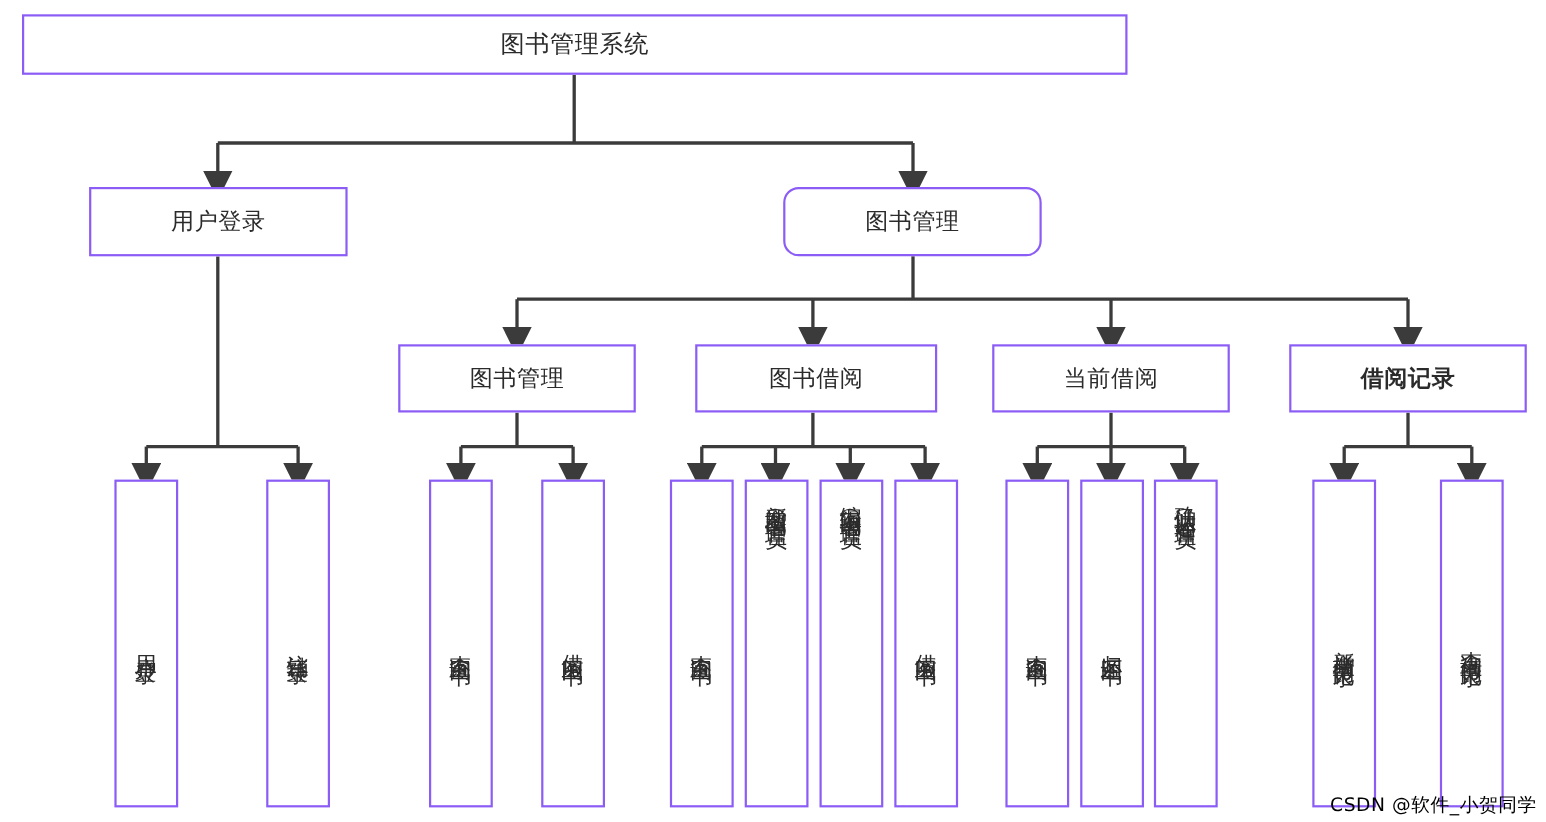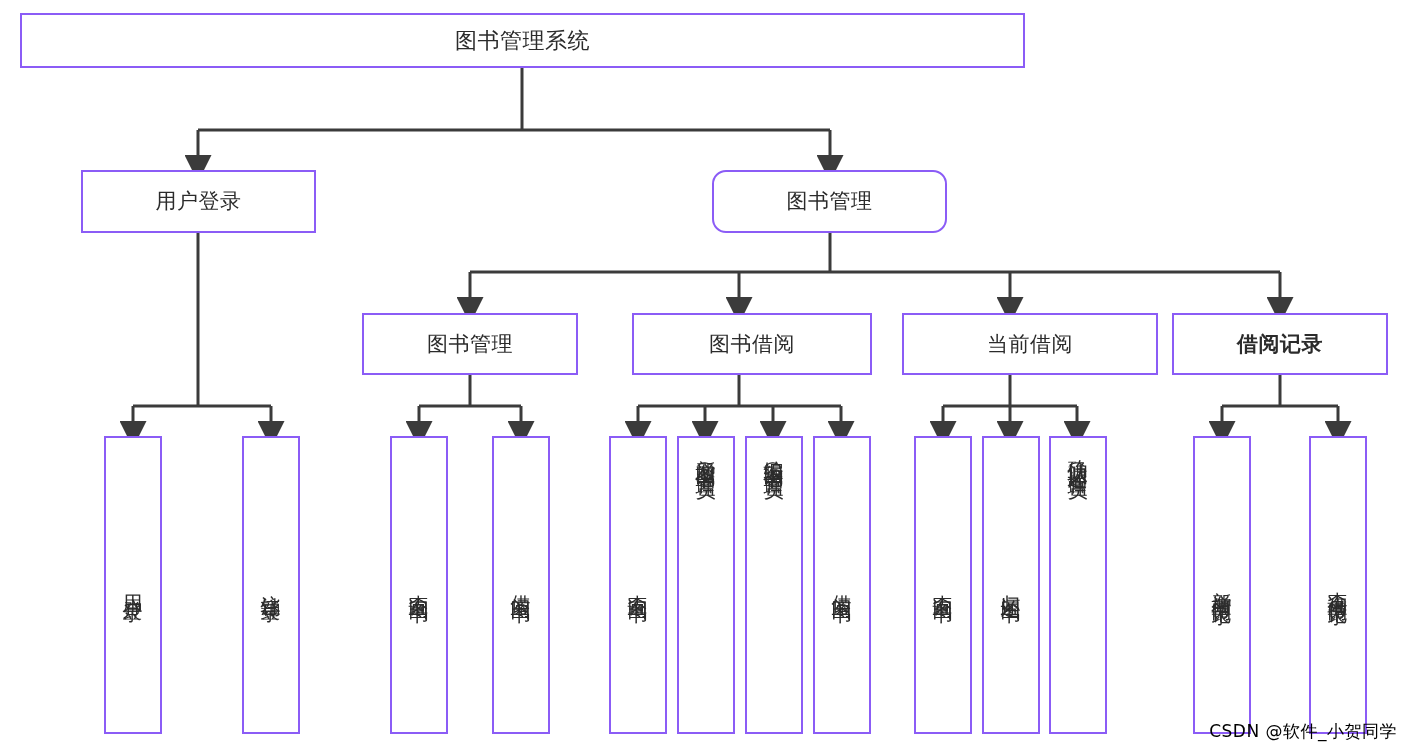--- a/index.html
+++ b/index.html
@@ -147,7 +147,7 @@
   <div class="node h-node" style="left:362px; top:313px; width:216px; height:62px;">
     <span class="lbl">图书管理</span>
   </div>
-  <div class="node h-node" style="left:632px; top:313px; width:240px; height:62px;">
+  <div class="node h-node" style="left:632px; top:313px; width:220px; height:62px;">
     <span class="lbl">图书借阅</span>
   </div>
   <div class="node h-node" style="left:902px; top:313px; width:256px; height:62px;">

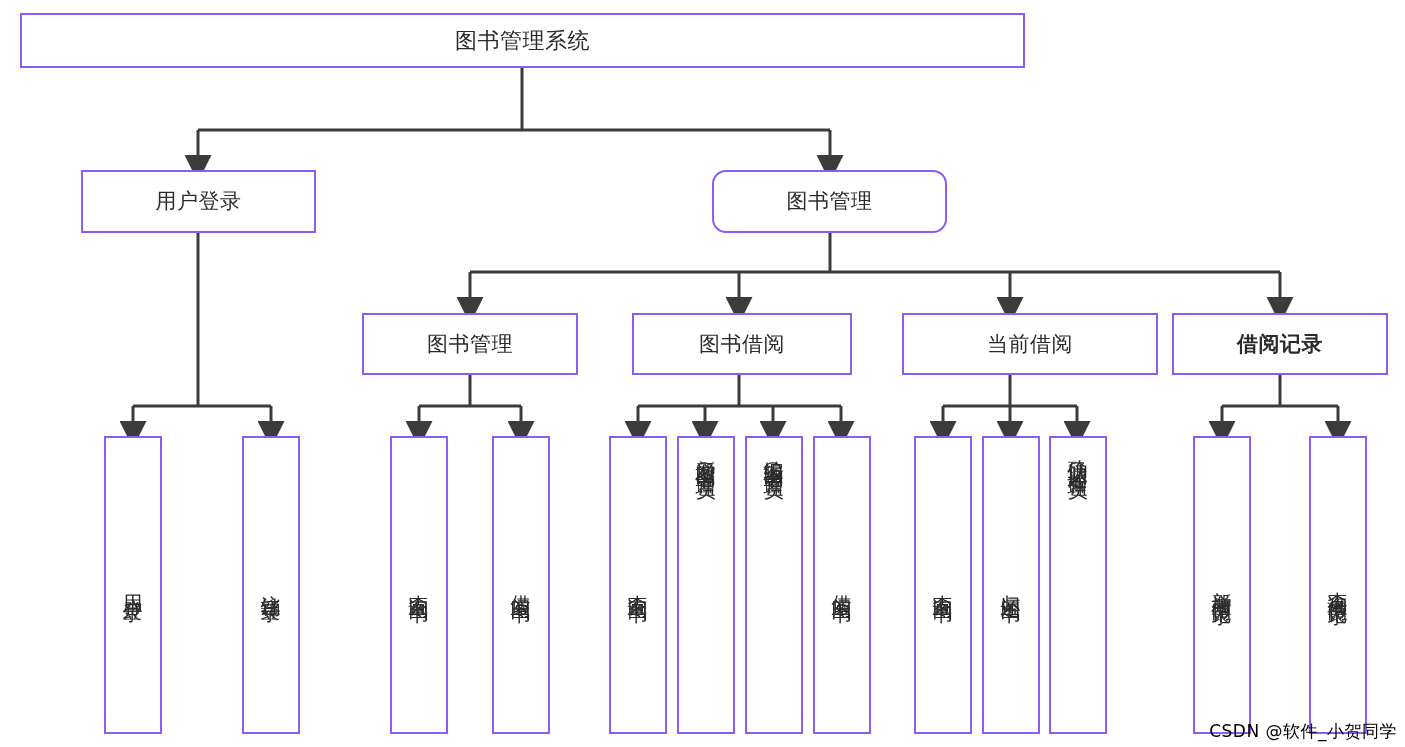--- a/index.html
+++ b/index.html
@@ -150,7 +150,7 @@
   <div class="node h-node" style="left:632px; top:313px; width:220px; height:62px;">
     <span class="lbl">图书借阅</span>
   </div>
-  <div class="node h-node" style="left:902px; top:313px; width:256px; height:62px;">
+  <div class="node h-node" style="left:902px; top:313px; width:216px; height:62px;">
     <span class="lbl">当前借阅</span>
   </div>
   <div class="node h-node" style="left:1172px; top:313px; width:216px; height:62px;font-weight:bold;">

